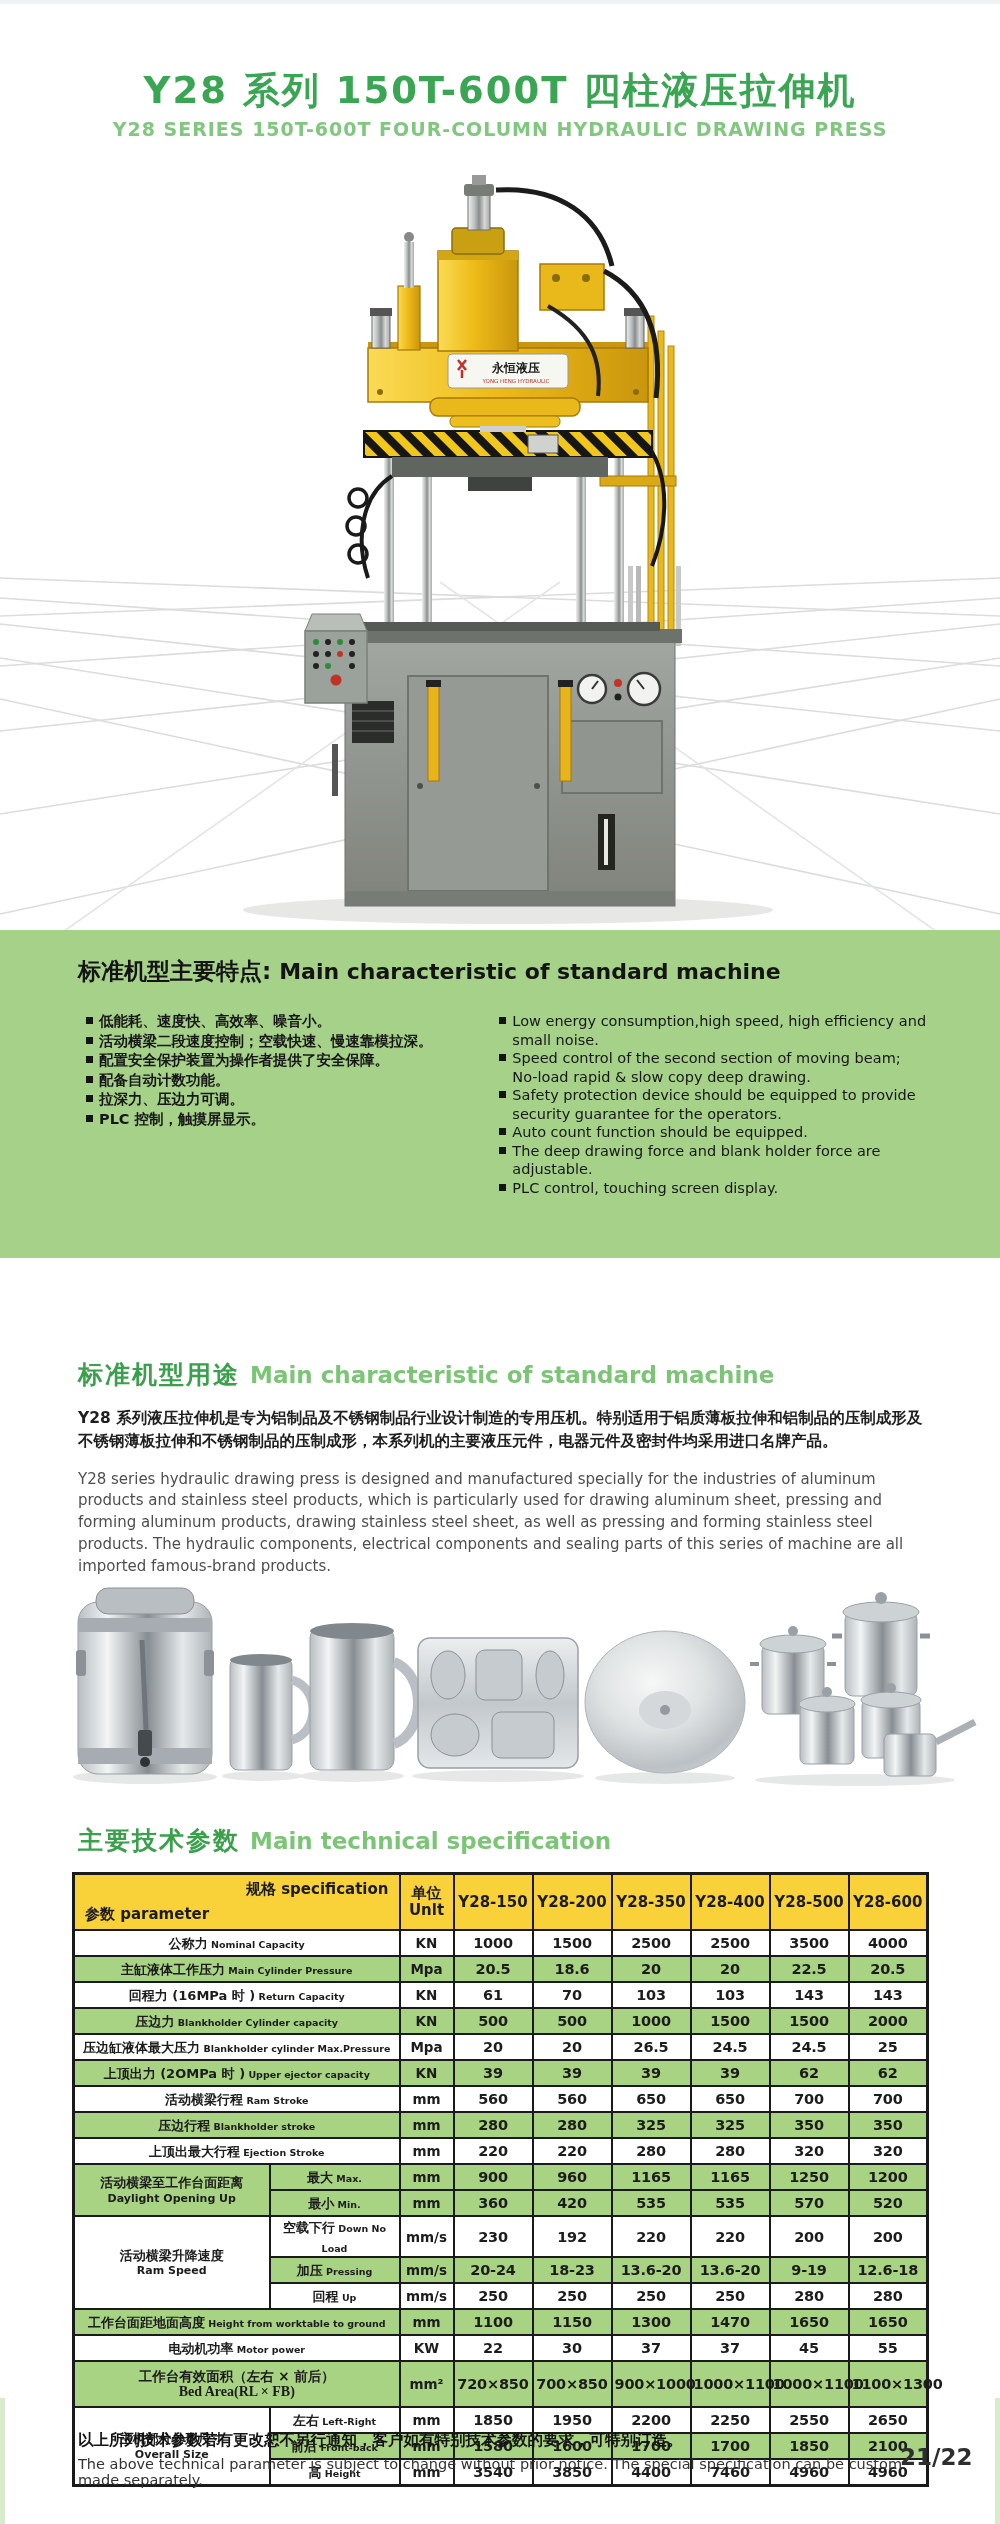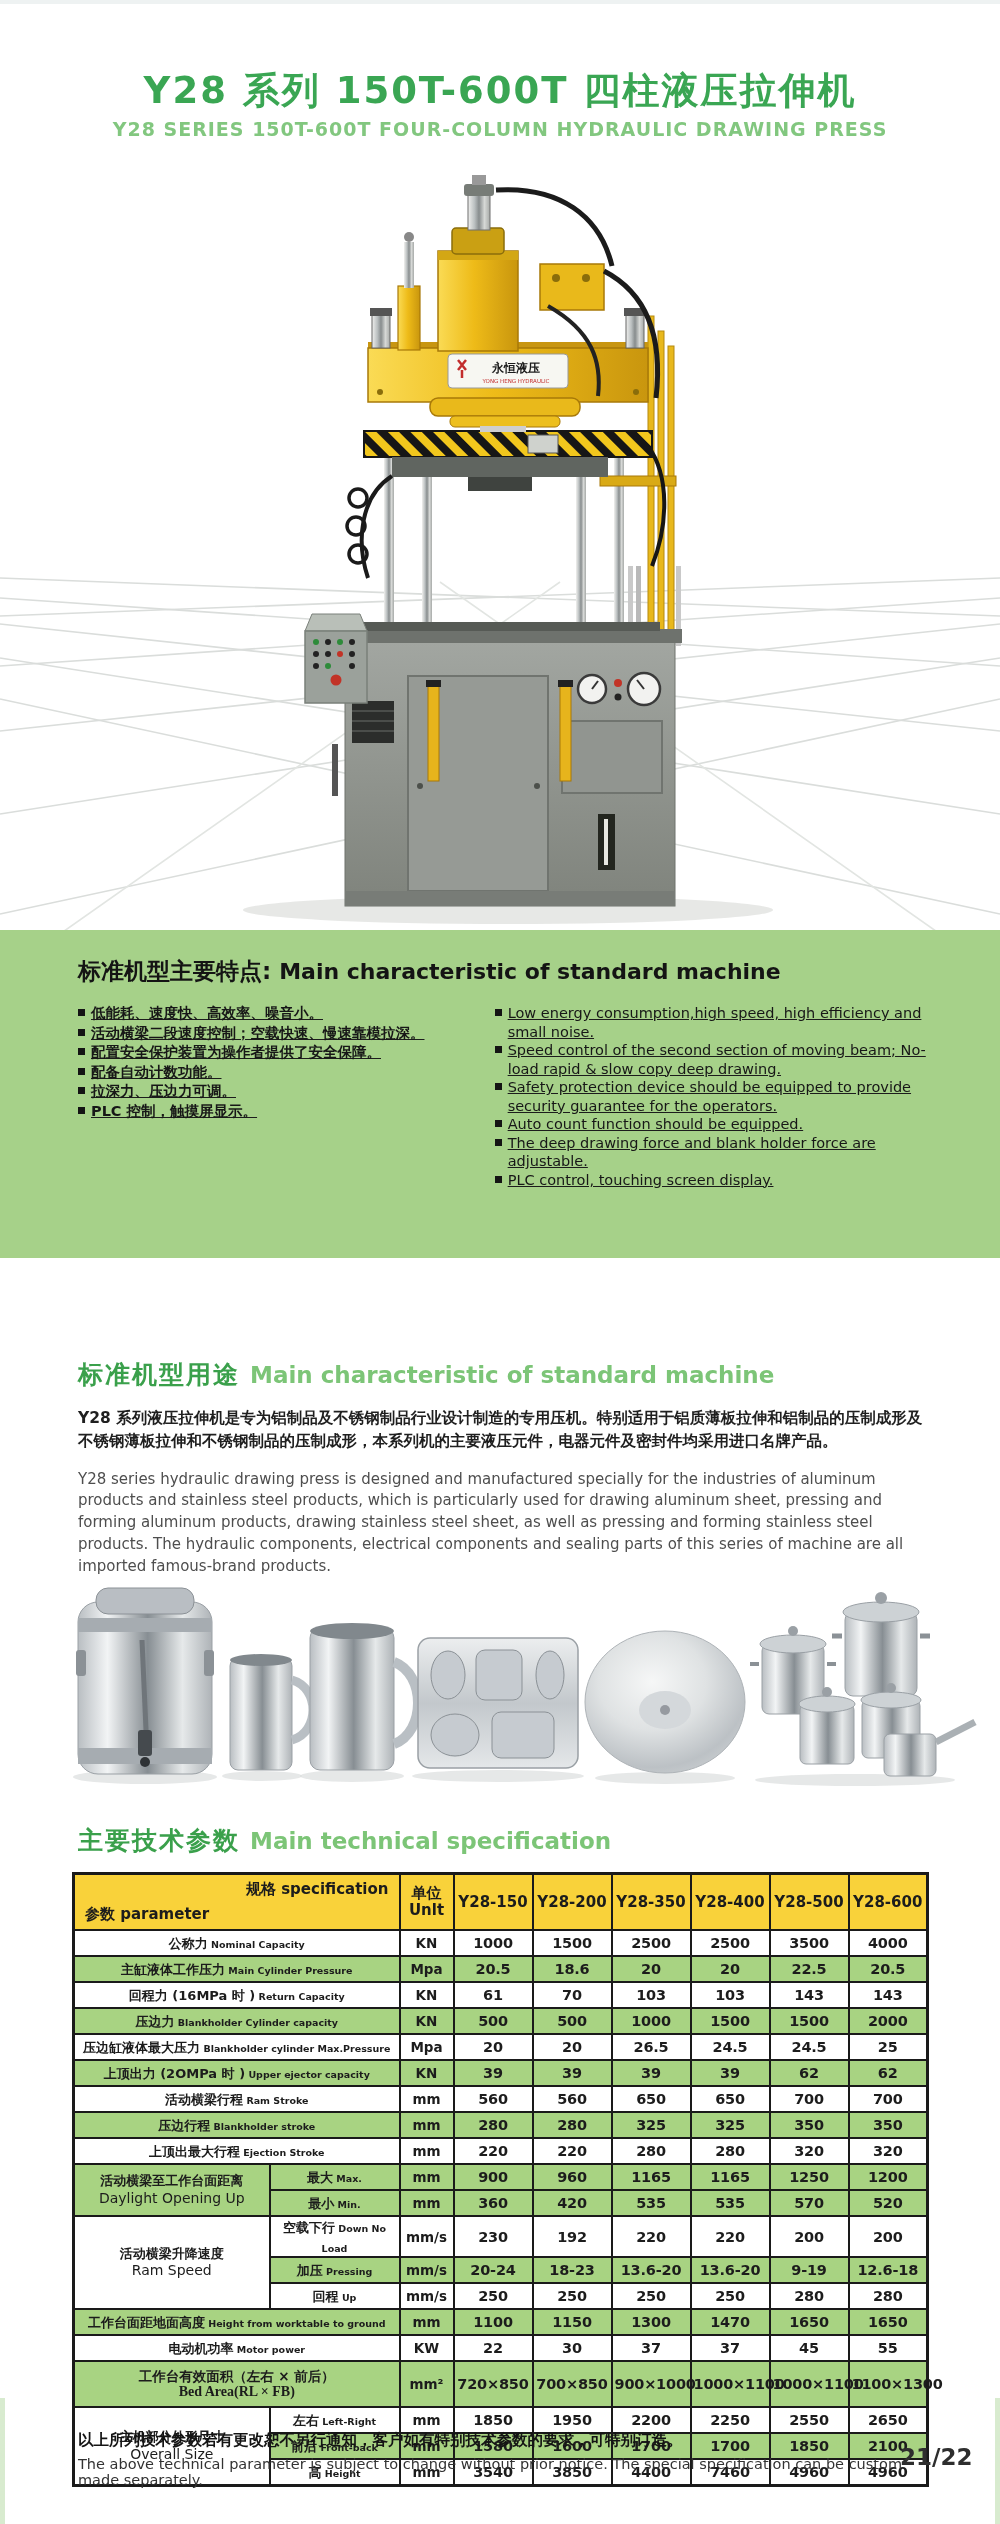--- a/index.html
+++ b/index.html
@@ -21,7 +21,7 @@
   .feat-head{position:absolute;top:26px;left:78px;font-size:23px;font-weight:800;color:#141414;}
   .feat-head .en{font-size:22px;margin-left:8px;}
   .feat-cols{position:absolute;top:74px;left:78px;width:860px;display:flex;}
-  .feat-list{list-style:none;margin:0;padding:0;text-decoration:underline;}
+  .feat-list{list-style:none;margin:8px;padding:0;}
   .feat-list.cn{width:405px;font-size:14.5px;font-weight:600;line-height:19.5px;}
   .feat-list.en{width:455px;margin-left:22px;font-size:14.5px;font-weight:500;line-height:18.5px;}
   .feat-list li{padding-left:13px;text-indent:-13px;color:#171717;}

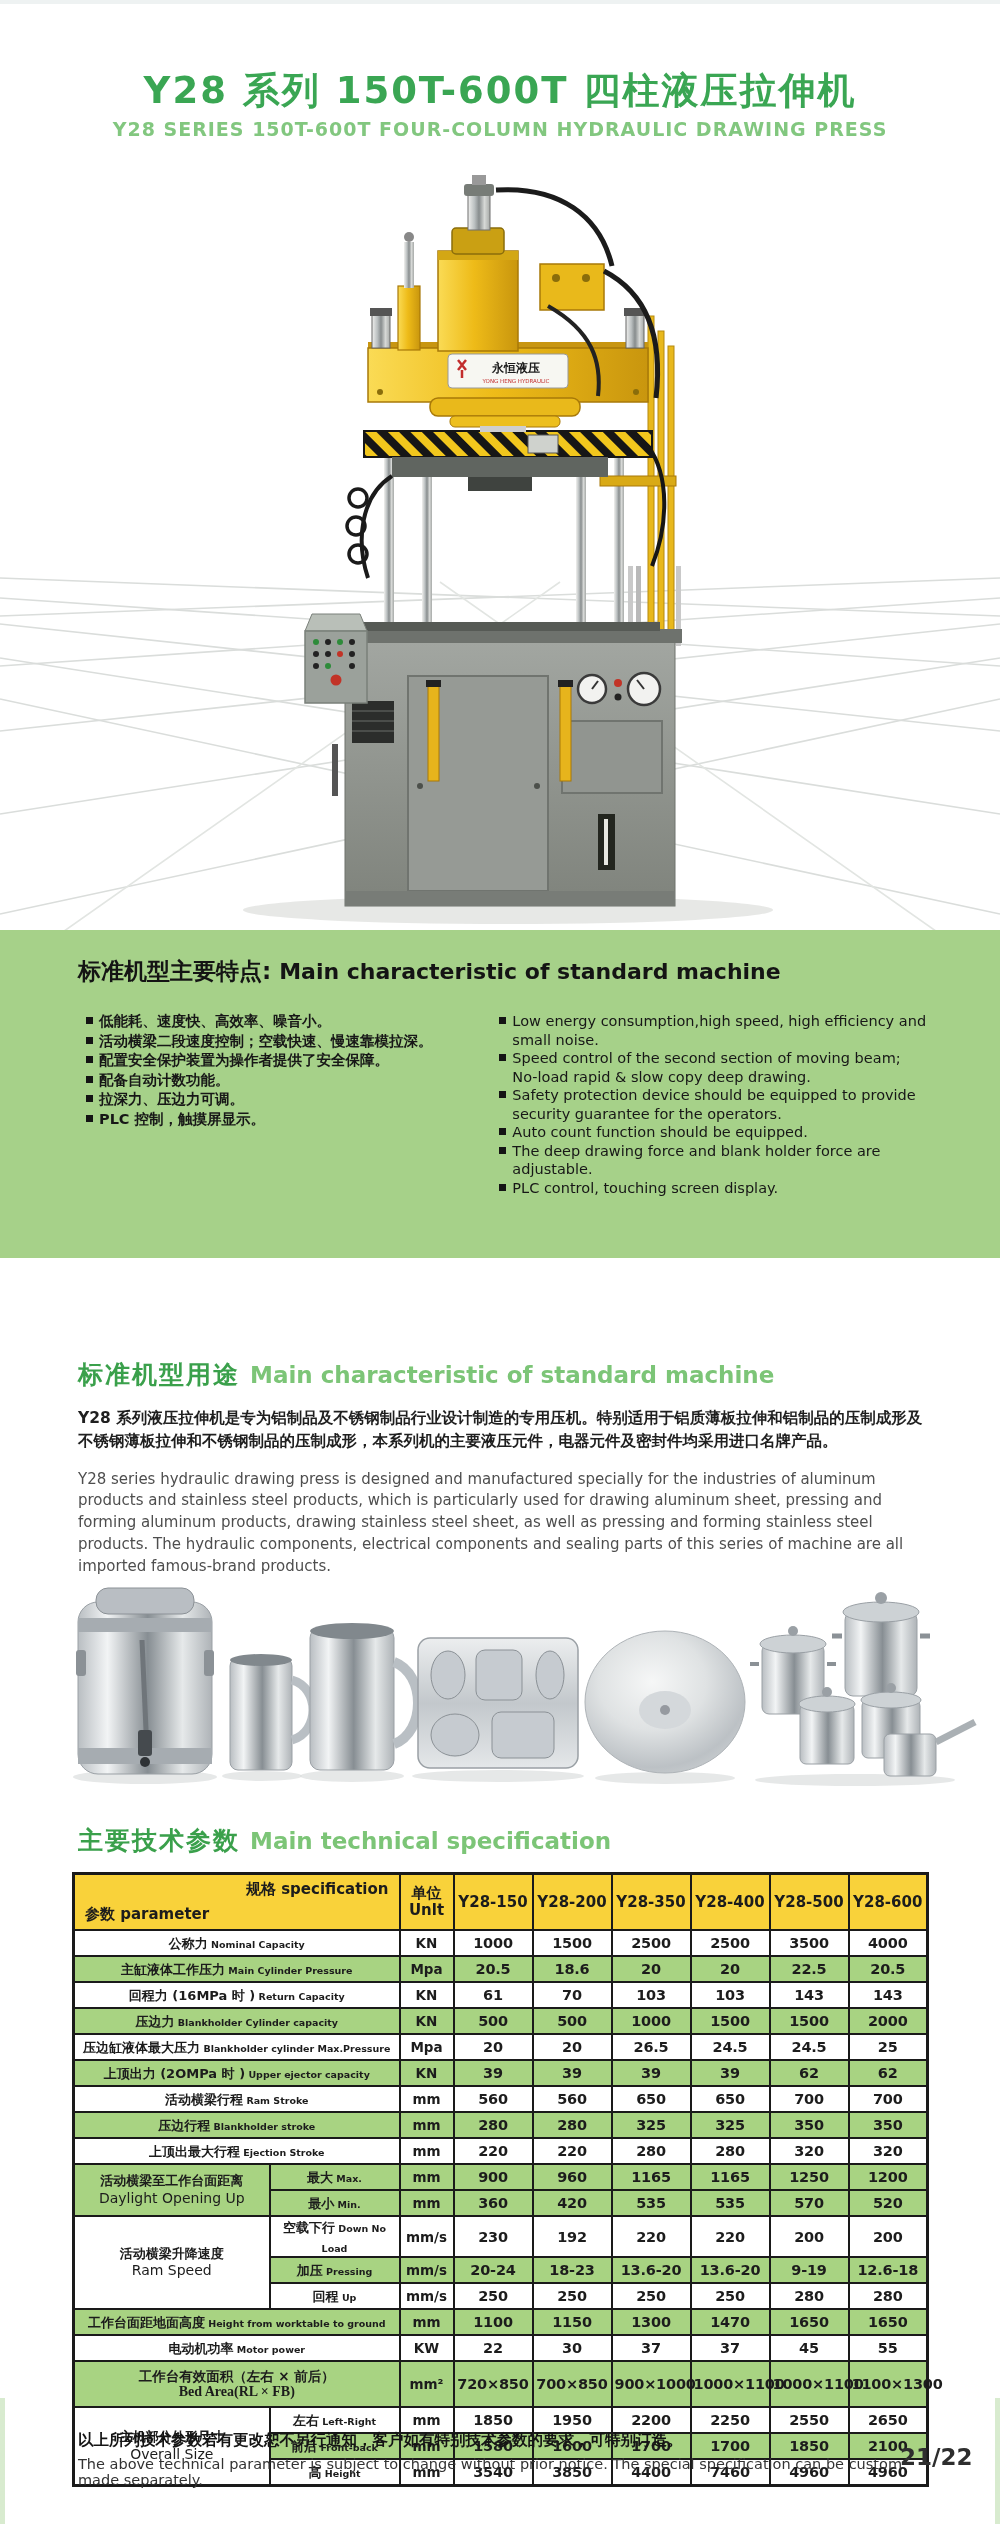--- a/index.html
+++ b/index.html
@@ -57,7 +57,7 @@
   tr.tall .lcn{font-size:13.5px;display:block;line-height:1.2;}
   tr.tall .len{display:block;font-size:14px;line-height:1.1;font-family:Liberation Serif, serif;}
   td.cell-group .gcn{font-size:13px;font-weight:800;line-height:1.25;}
-  td.cell-group .gen{font-size:14px;font-weight:400;line-height:1.2;}
+  td.cell-group .gen{font-size:11px;font-weight:700;line-height:1.2;}
   td.cell-unit{font-size:13.5px;font-weight:700;}
   td.cell-val{font-size:14.5px;font-weight:600;letter-spacing:-0.2px;}
 

